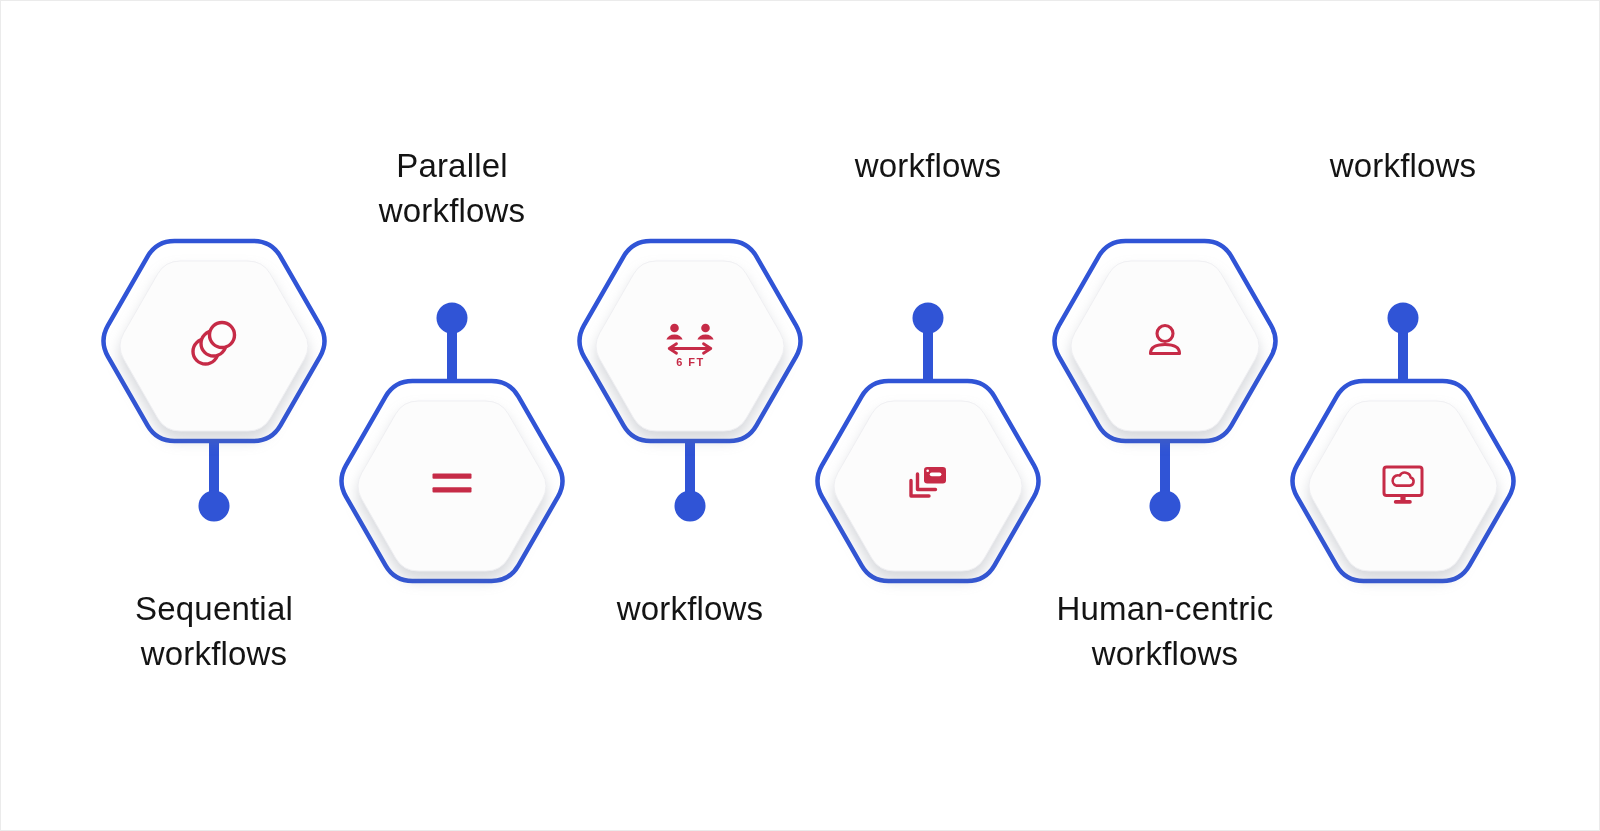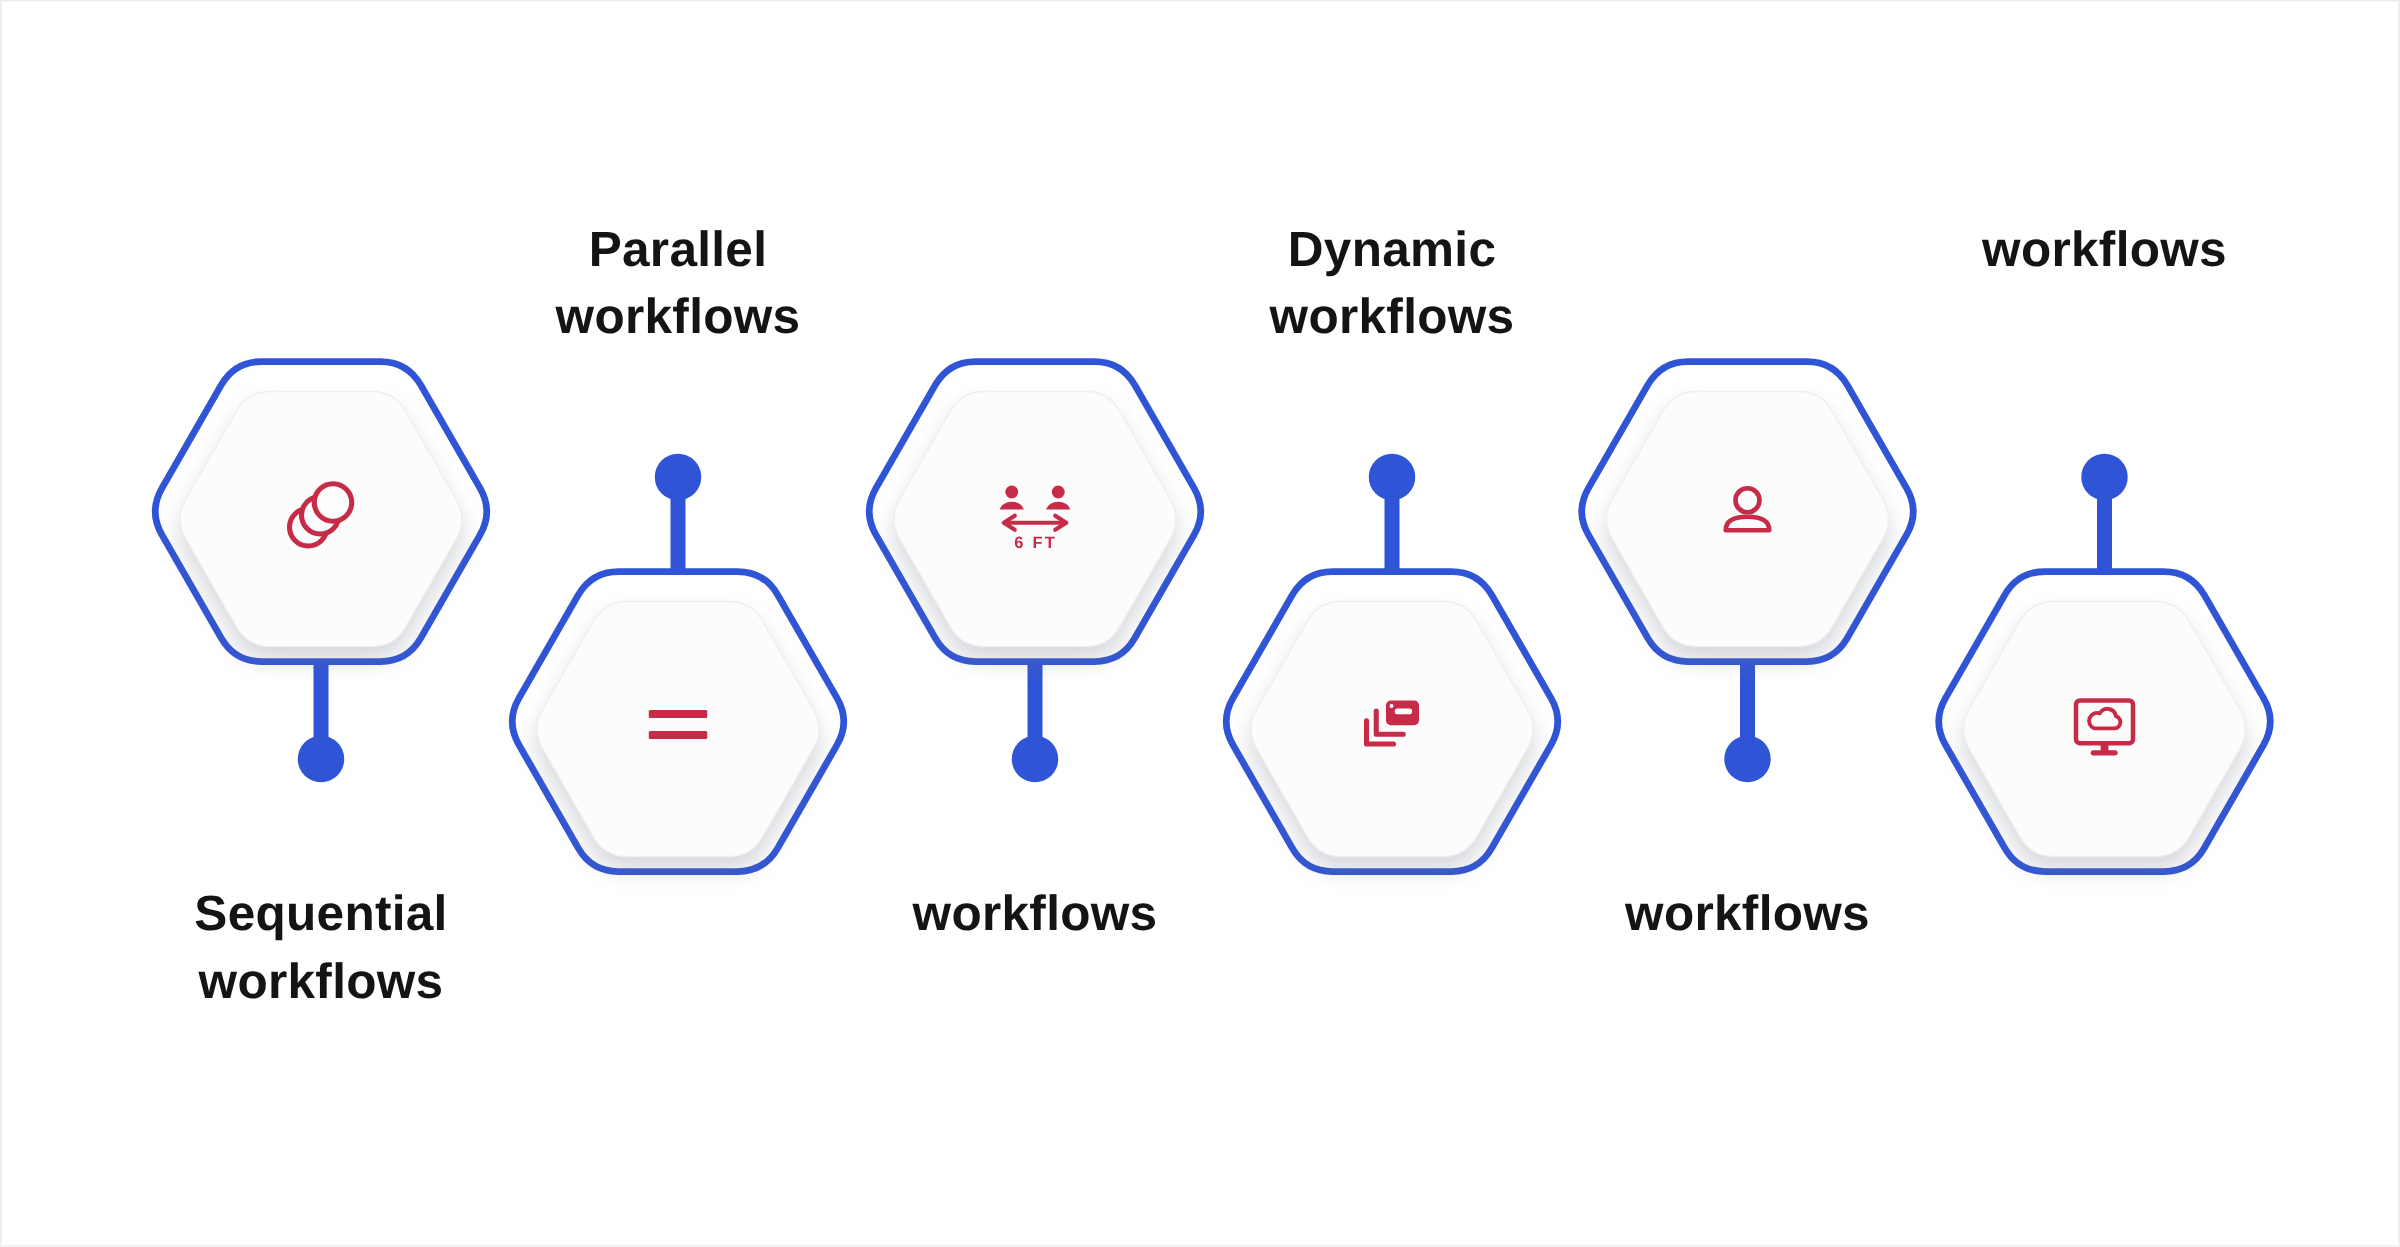--- a/index.html
+++ b/index.html
@@ -14,7 +14,7 @@
   .node.down .graphic{top:299px;}
   .label{
     position:absolute;left:0;width:280px;text-align:center;
-    font-size:33px;line-height:45px;font-weight:700;color:#141414;
+    font-size:33px;line-height:45px;font-weight:400;color:#141414;
     letter-spacing:0.2px;white-space:nowrap;
   }
   .label-top{top:142px;}

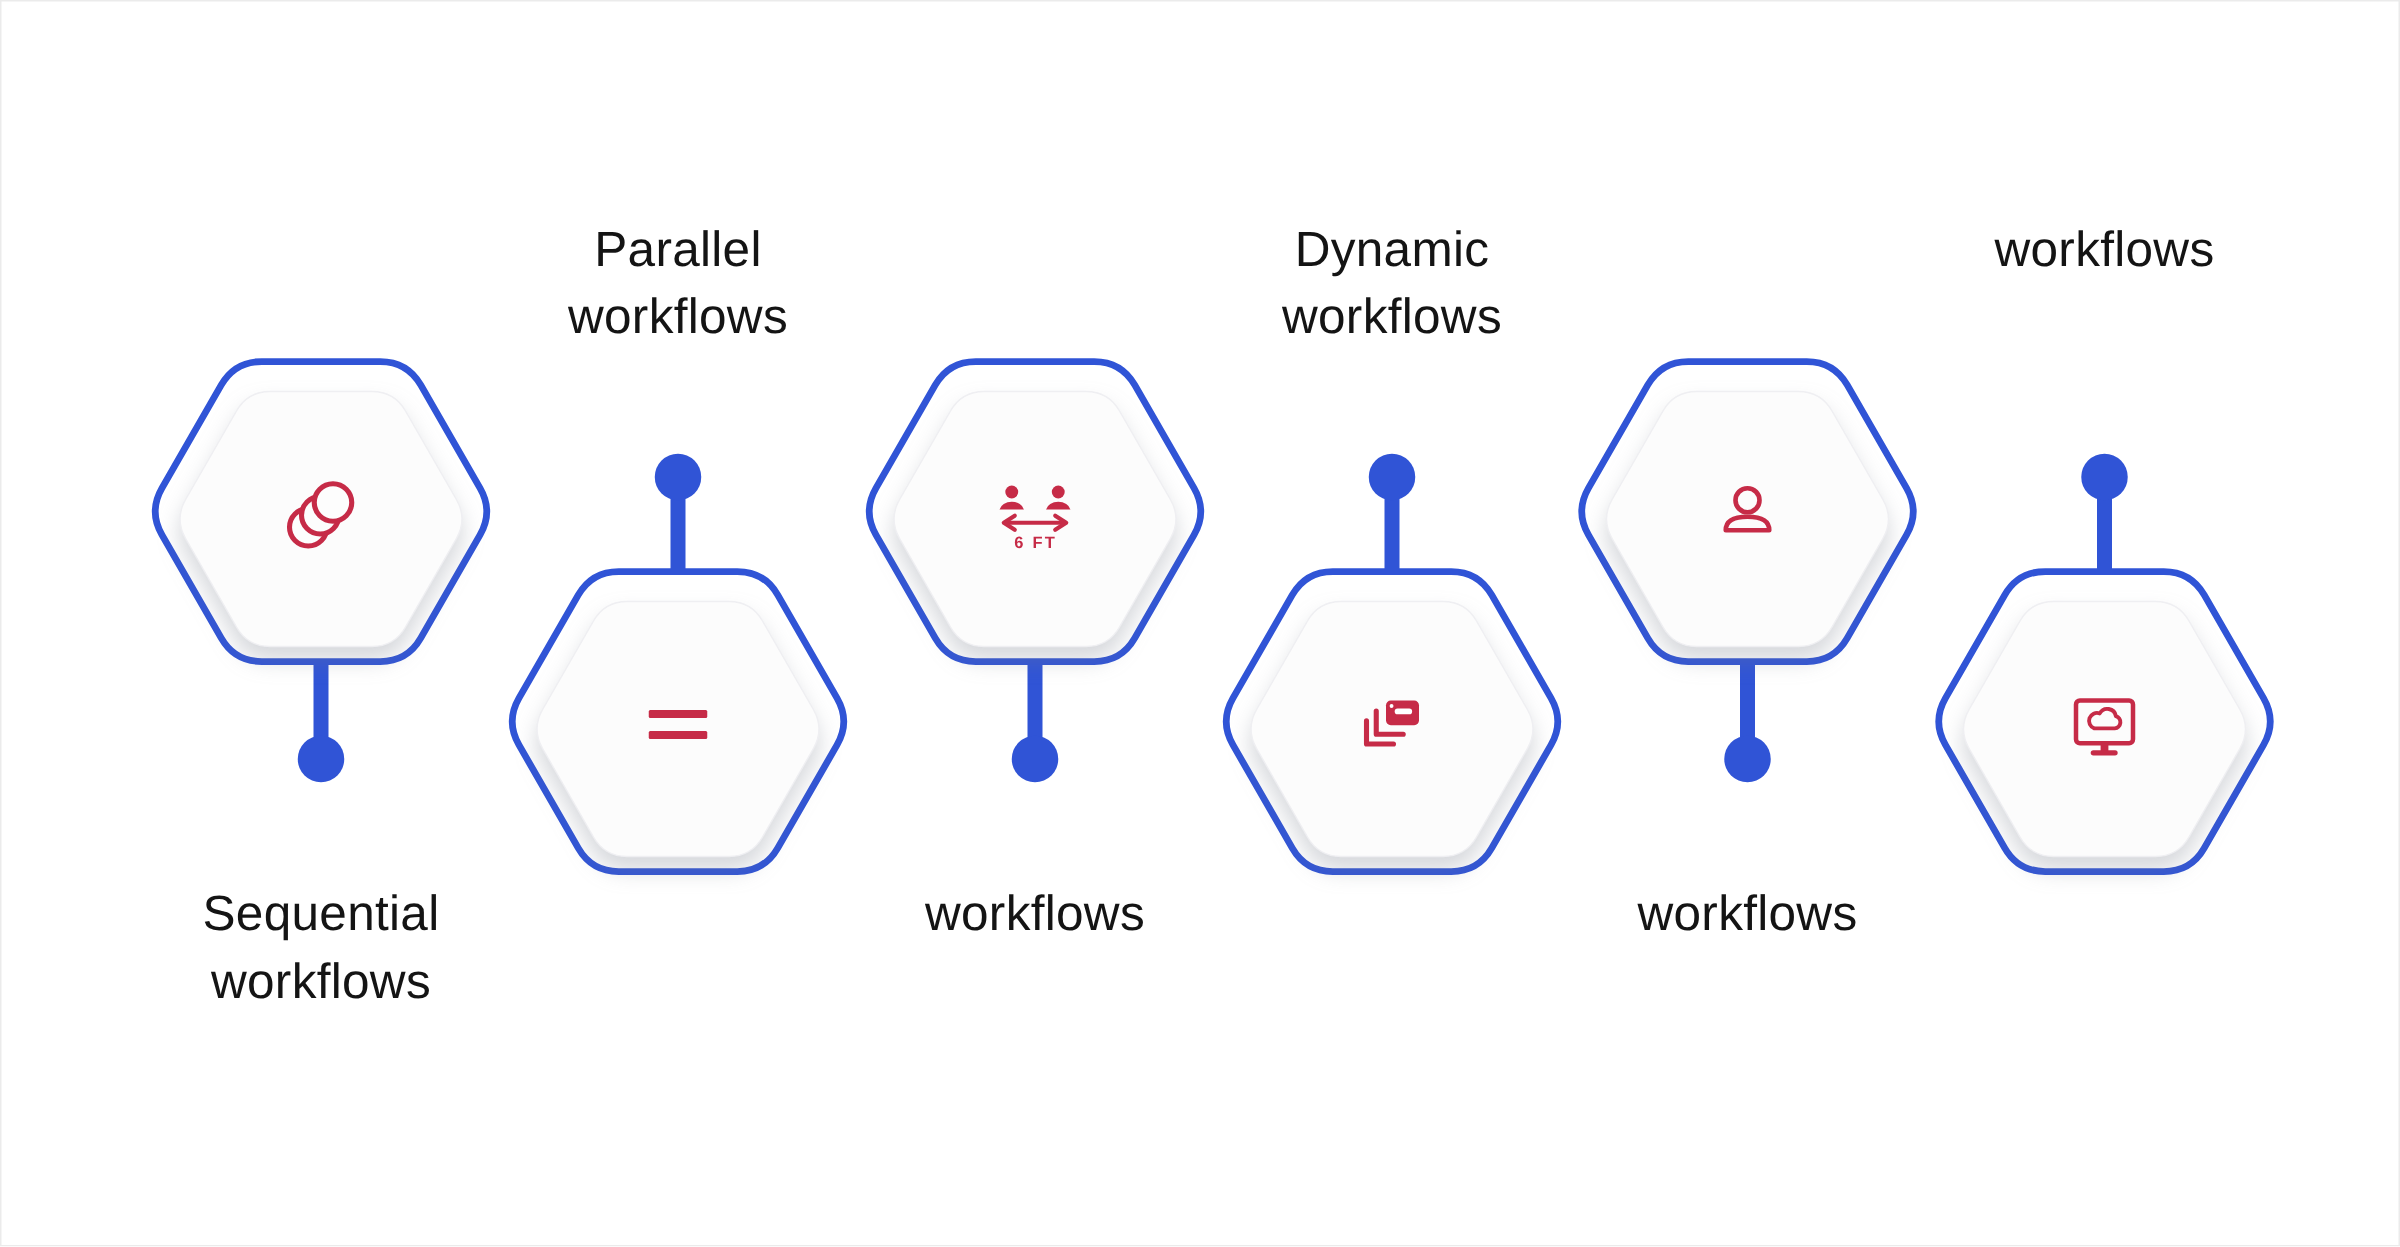--- a/index.html
+++ b/index.html
@@ -92,7 +92,6 @@
 
   <div class="node down" style="left:787px">
     <div class="label label-top">
-      <div>Dynamic</div>
       <div>workflows</div>
     </div>
     <div class="graphic"><svg width="240" height="296" viewBox="0 0 240 296">

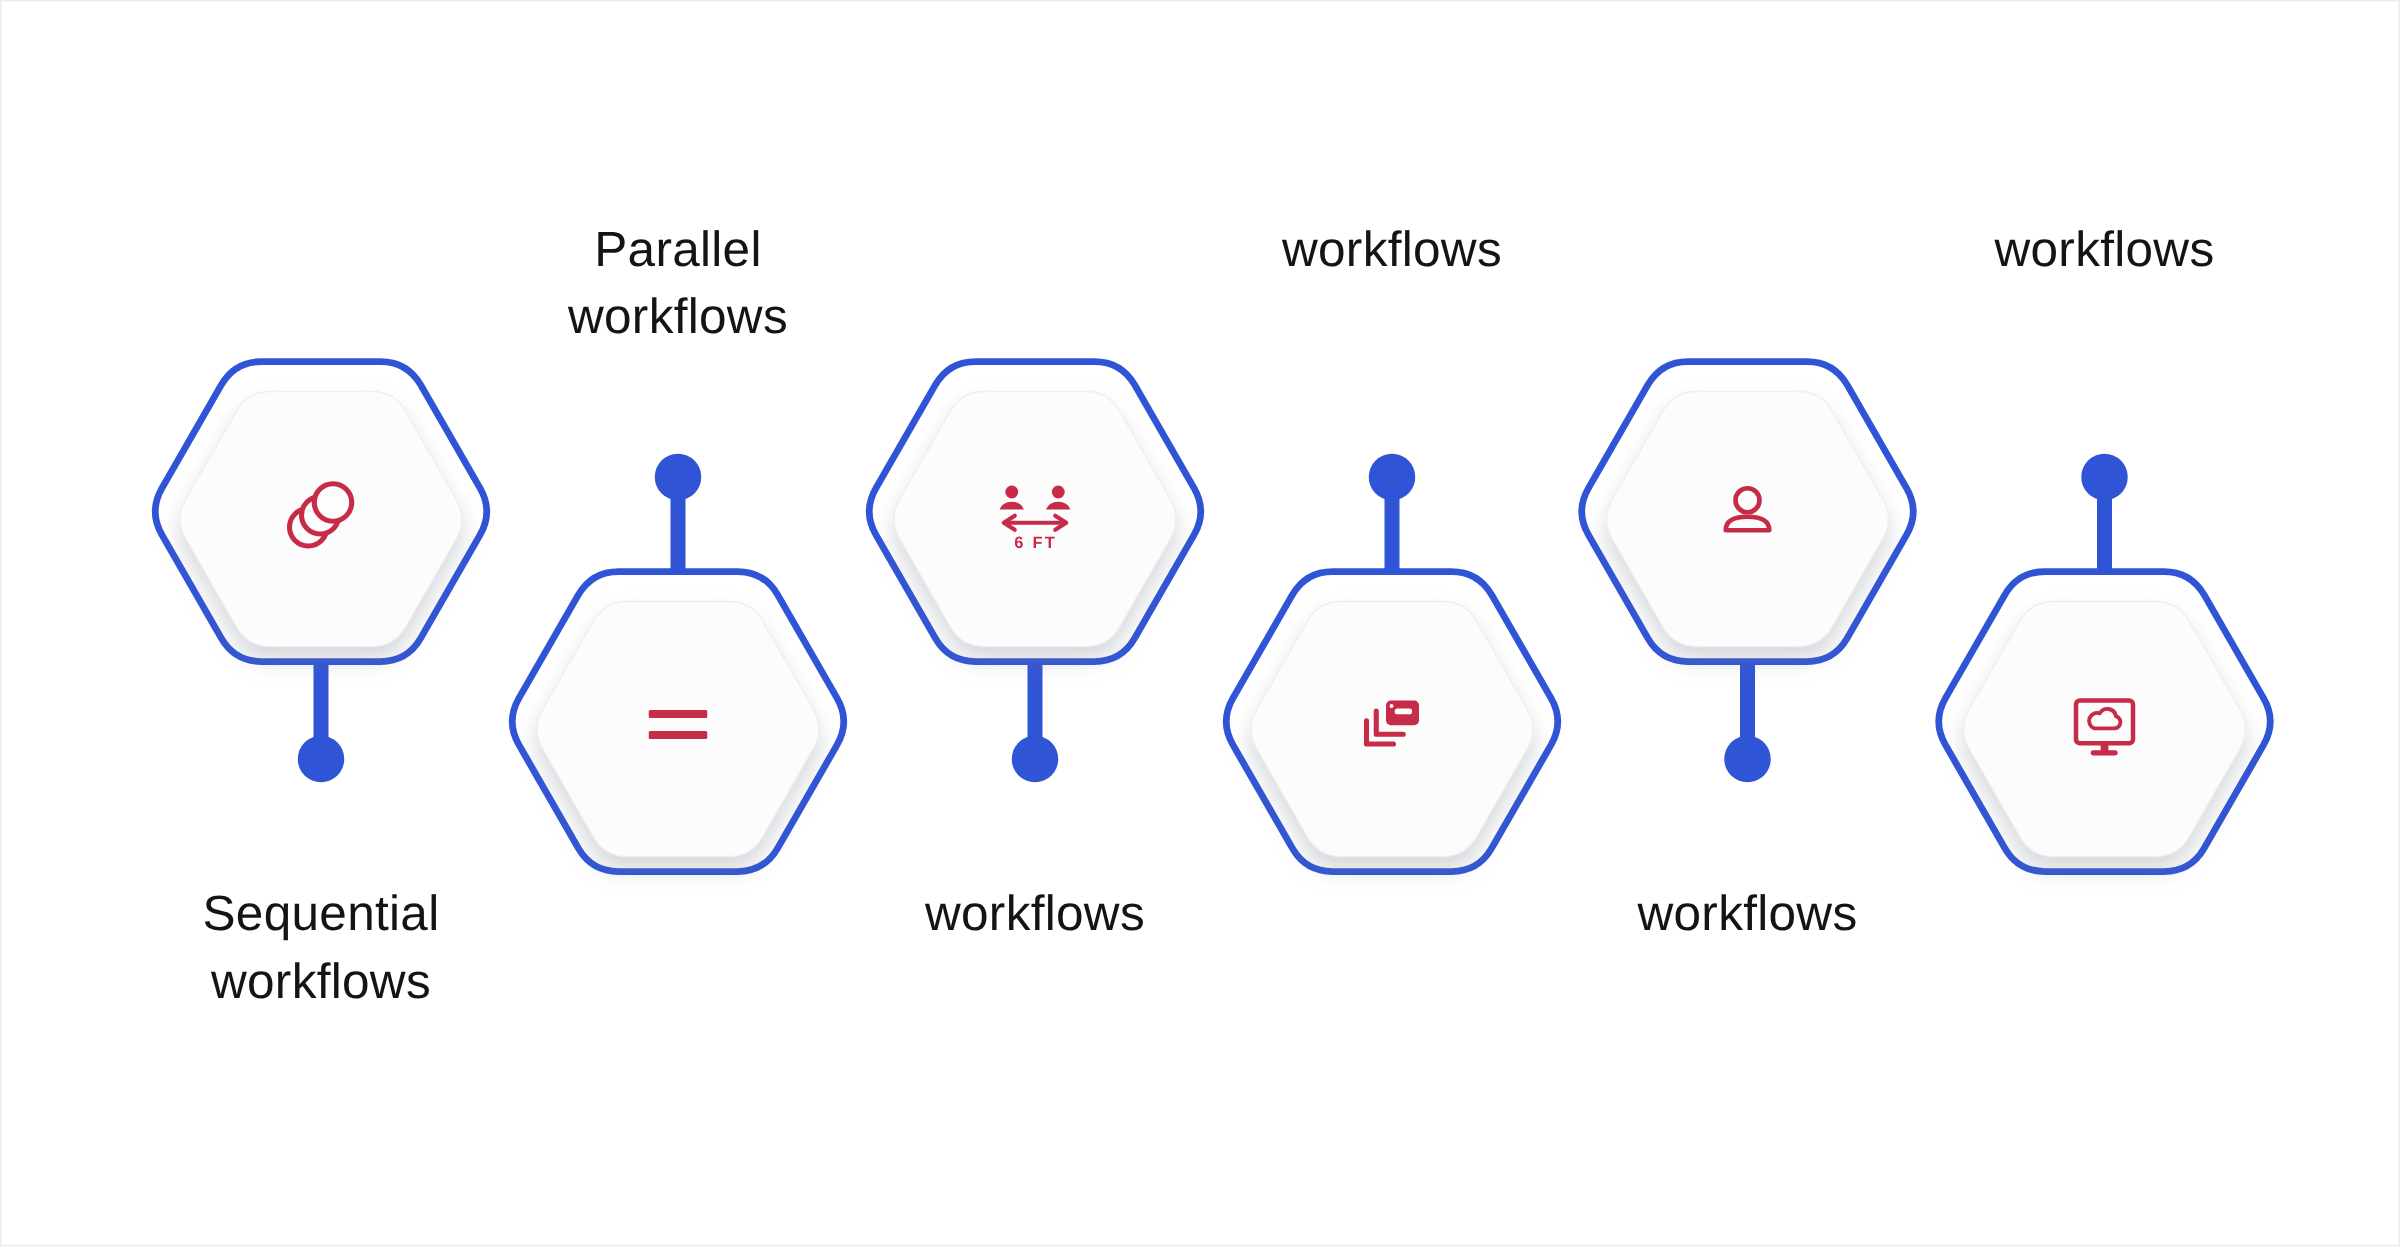--- a/index.html
+++ b/index.html
@@ -125,6 +125,7 @@
       </g>
     </svg></div>
     <div class="label label-bottom">
+      <div>Human-centric</div>
       <div>workflows</div>
     </div>
   </div>

